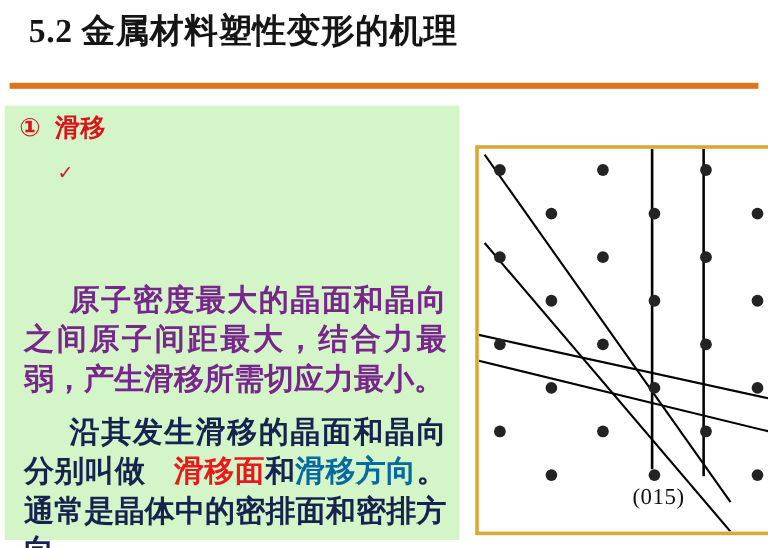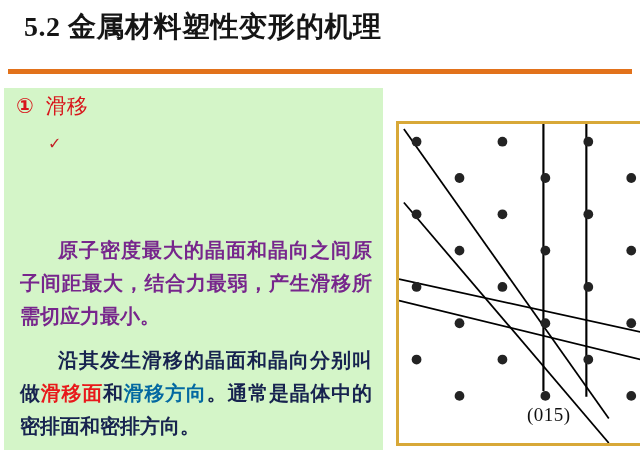--- a/index.html
+++ b/index.html
@@ -68,7 +68,7 @@
     font-family: "Liberation Serif", "DejaVu Serif", serif;
     font-size: 21px;
     line-height: 24px;
-    font-weight: normal;
+    font-weight: bold;
     color: #D8151B;
     text-align: right;
   }

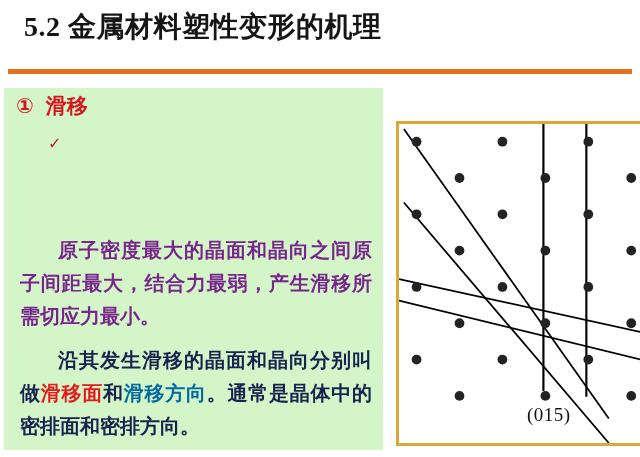--- a/index.html
+++ b/index.html
@@ -106,7 +106,7 @@
     width: 352px;
     font-family: "Liberation Serif", "DejaVu Serif", serif;
     font-weight: bold;
-    font-size: 20px;
+    font-size: 25px;
     line-height: 33px;
     text-indent: 38px;
     text-align: justify;

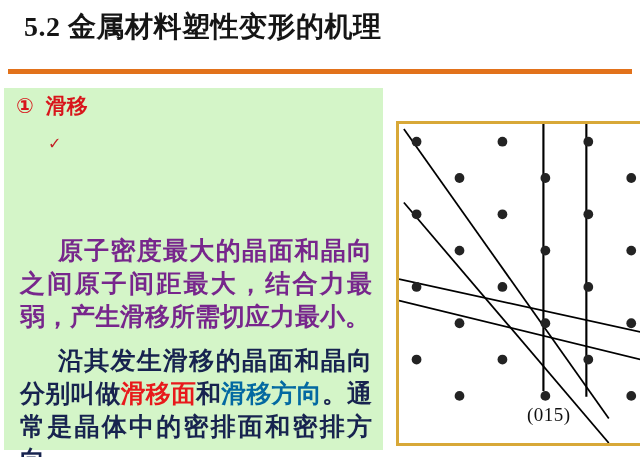--- a/index.html
+++ b/index.html
@@ -169,7 +169,7 @@
 
   <div class="body-para" id="para-purple">原子密度最大的晶面和晶向之间原子间距最大，结合力最弱，产生滑移所需切应力最小。</div>
 
-  <div class="body-para" id="para-navy"><span>沿其发生滑移的晶面和晶向分别叫做</span><span class="hl-red" style="color: rgb(232, 25, 27);">滑移面</span><span>和</span><span class="hl-red" style="color: #0369a1;">滑移方向</span><span>。通常是晶体中的密排面和密排方向。</span></div>
+  <div class="body-para" id="para-navy"><span>沿其发生滑移的晶面和晶向分别叫做</span><span class="hl-red" style="color: rgb(232, 25, 27); margin-left: 24px;">滑移面</span><span>和</span><span class="hl-red" style="color: #0369a1;">滑移方向</span><span>。通常是晶体中的密排面和密排方向。</span></div>
 
 </div>
 

